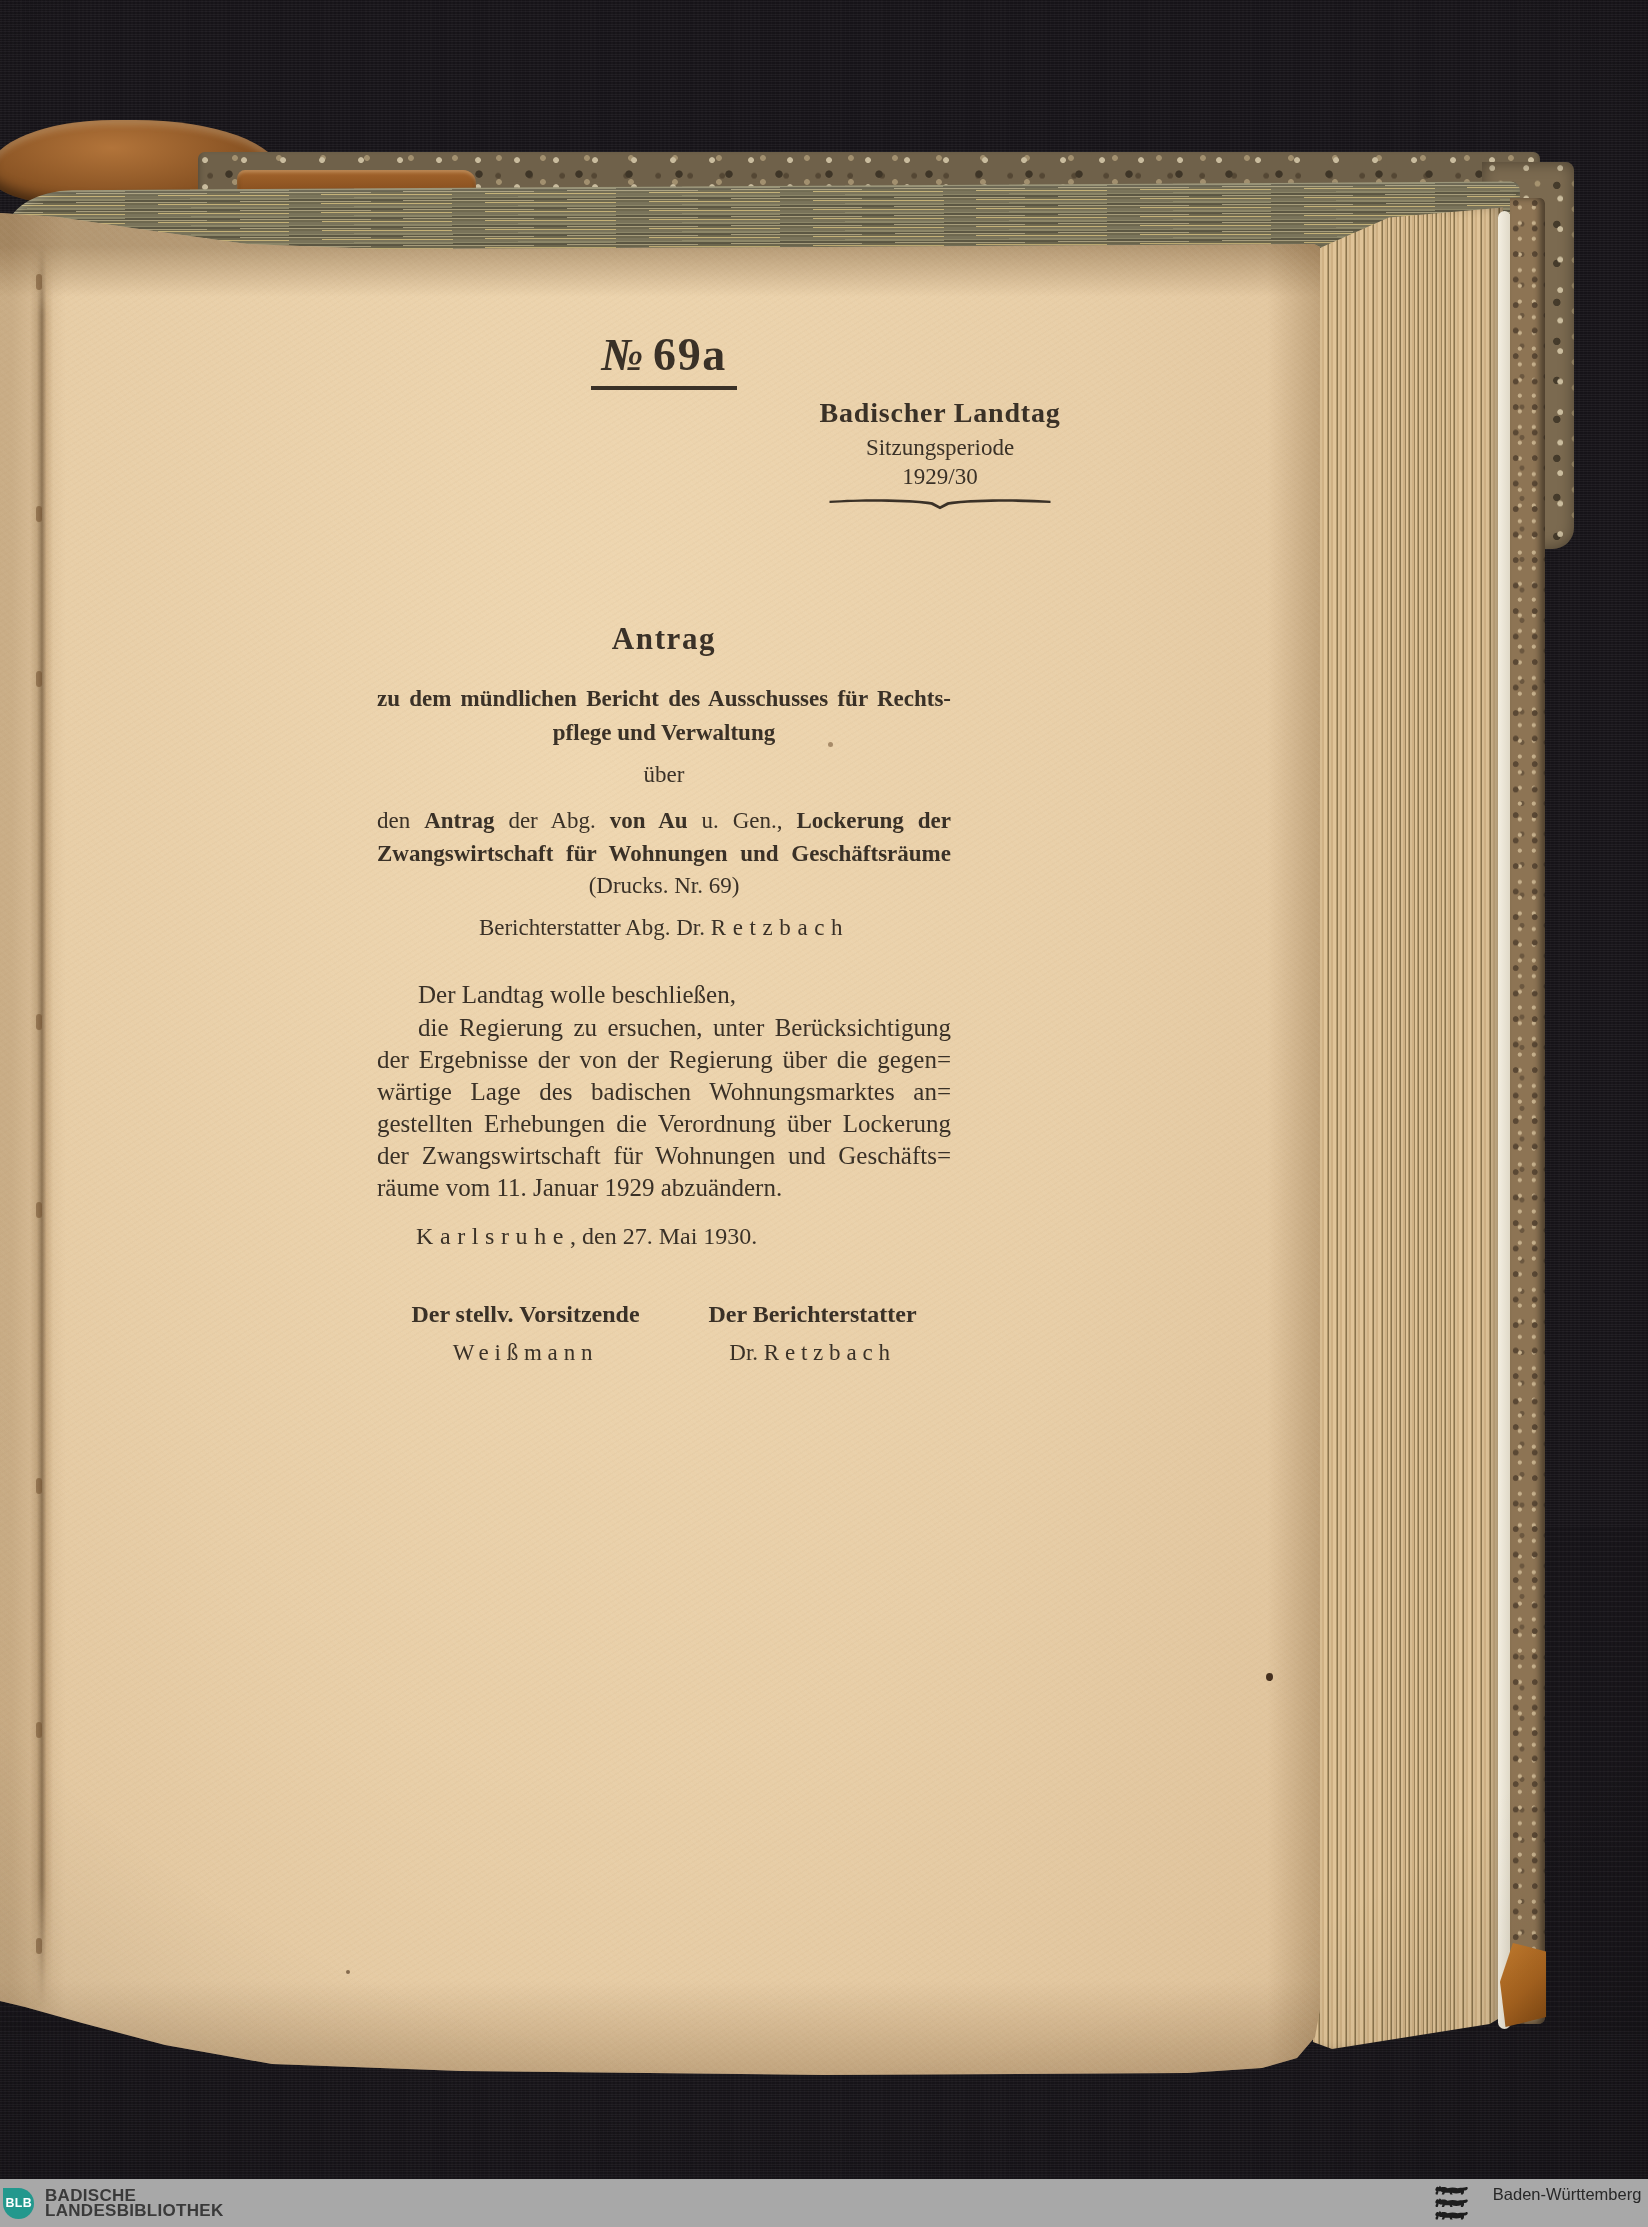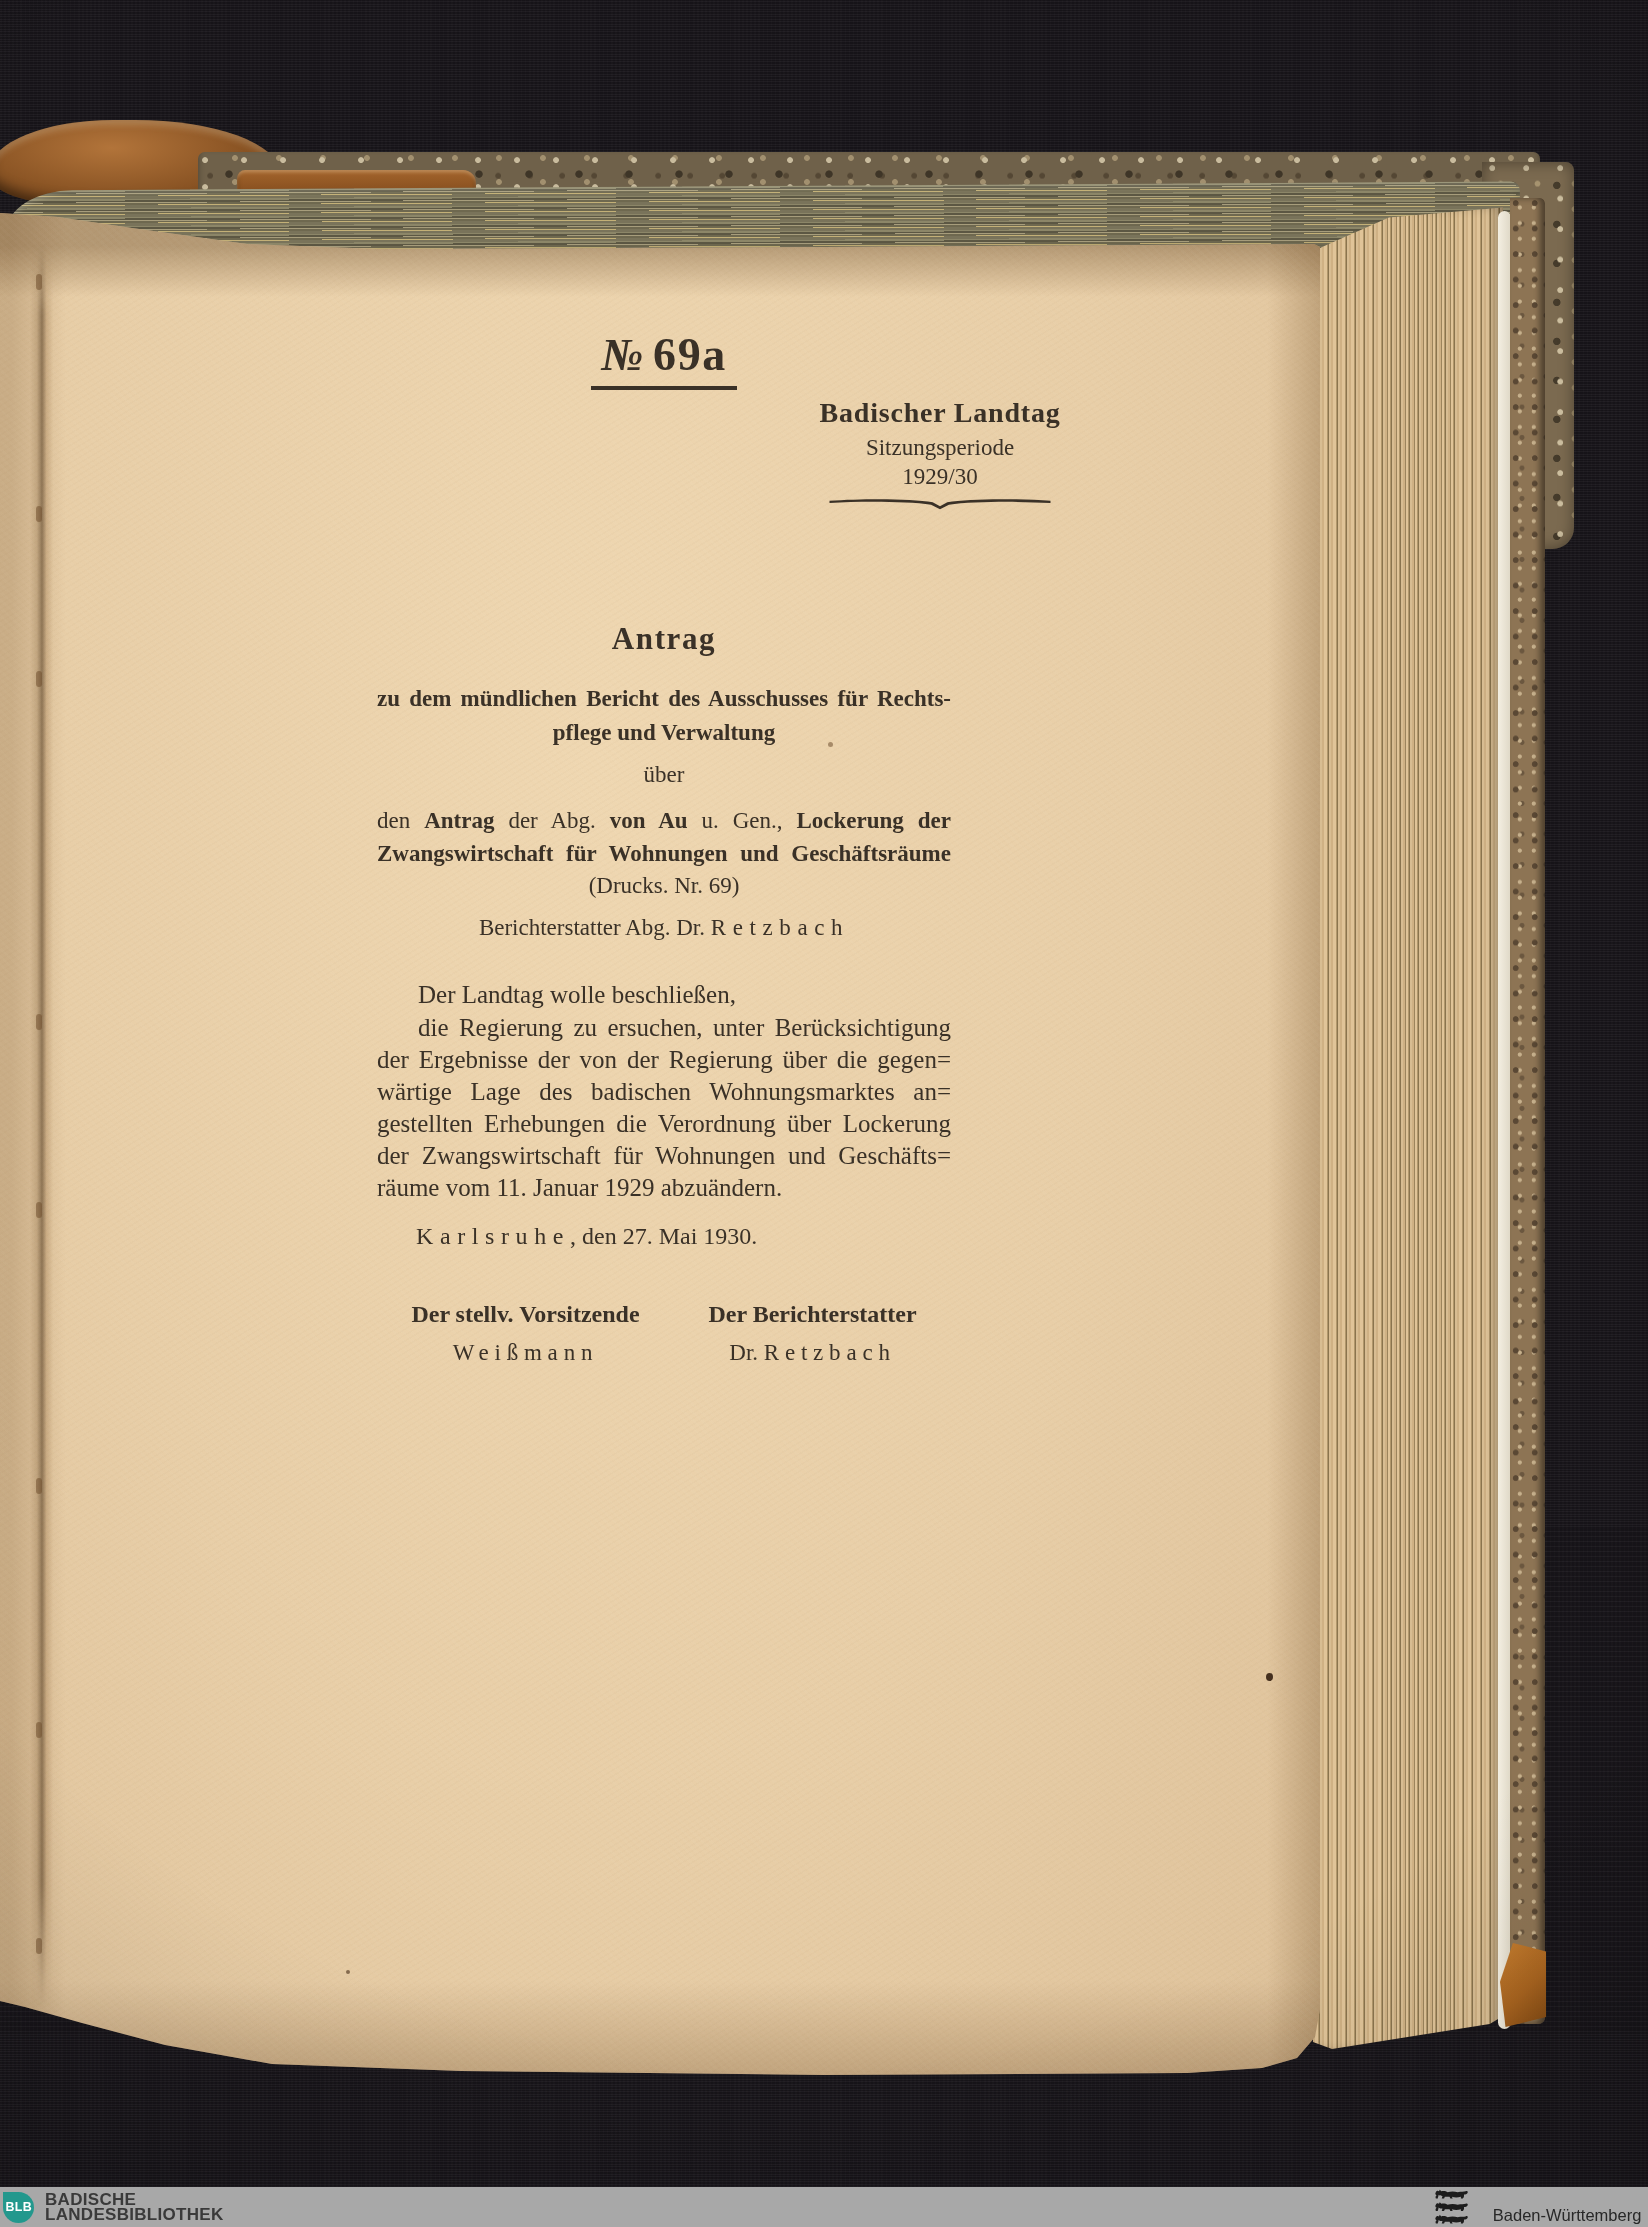--- a/index.html
+++ b/index.html
@@ -169,7 +169,7 @@
   }
   
   .footer{
-    position:absolute;left:0;bottom:0;width:1648px;height:40px;z-index:20;
+    position:absolute;left:0;bottom:0;width:1648px;height:48px;z-index:20;
     background:#a8a8a8;
     font-family:"Liberation Sans","DejaVu Sans",sans-serif;
     display:flex;align-items:center;justify-content:space-between;

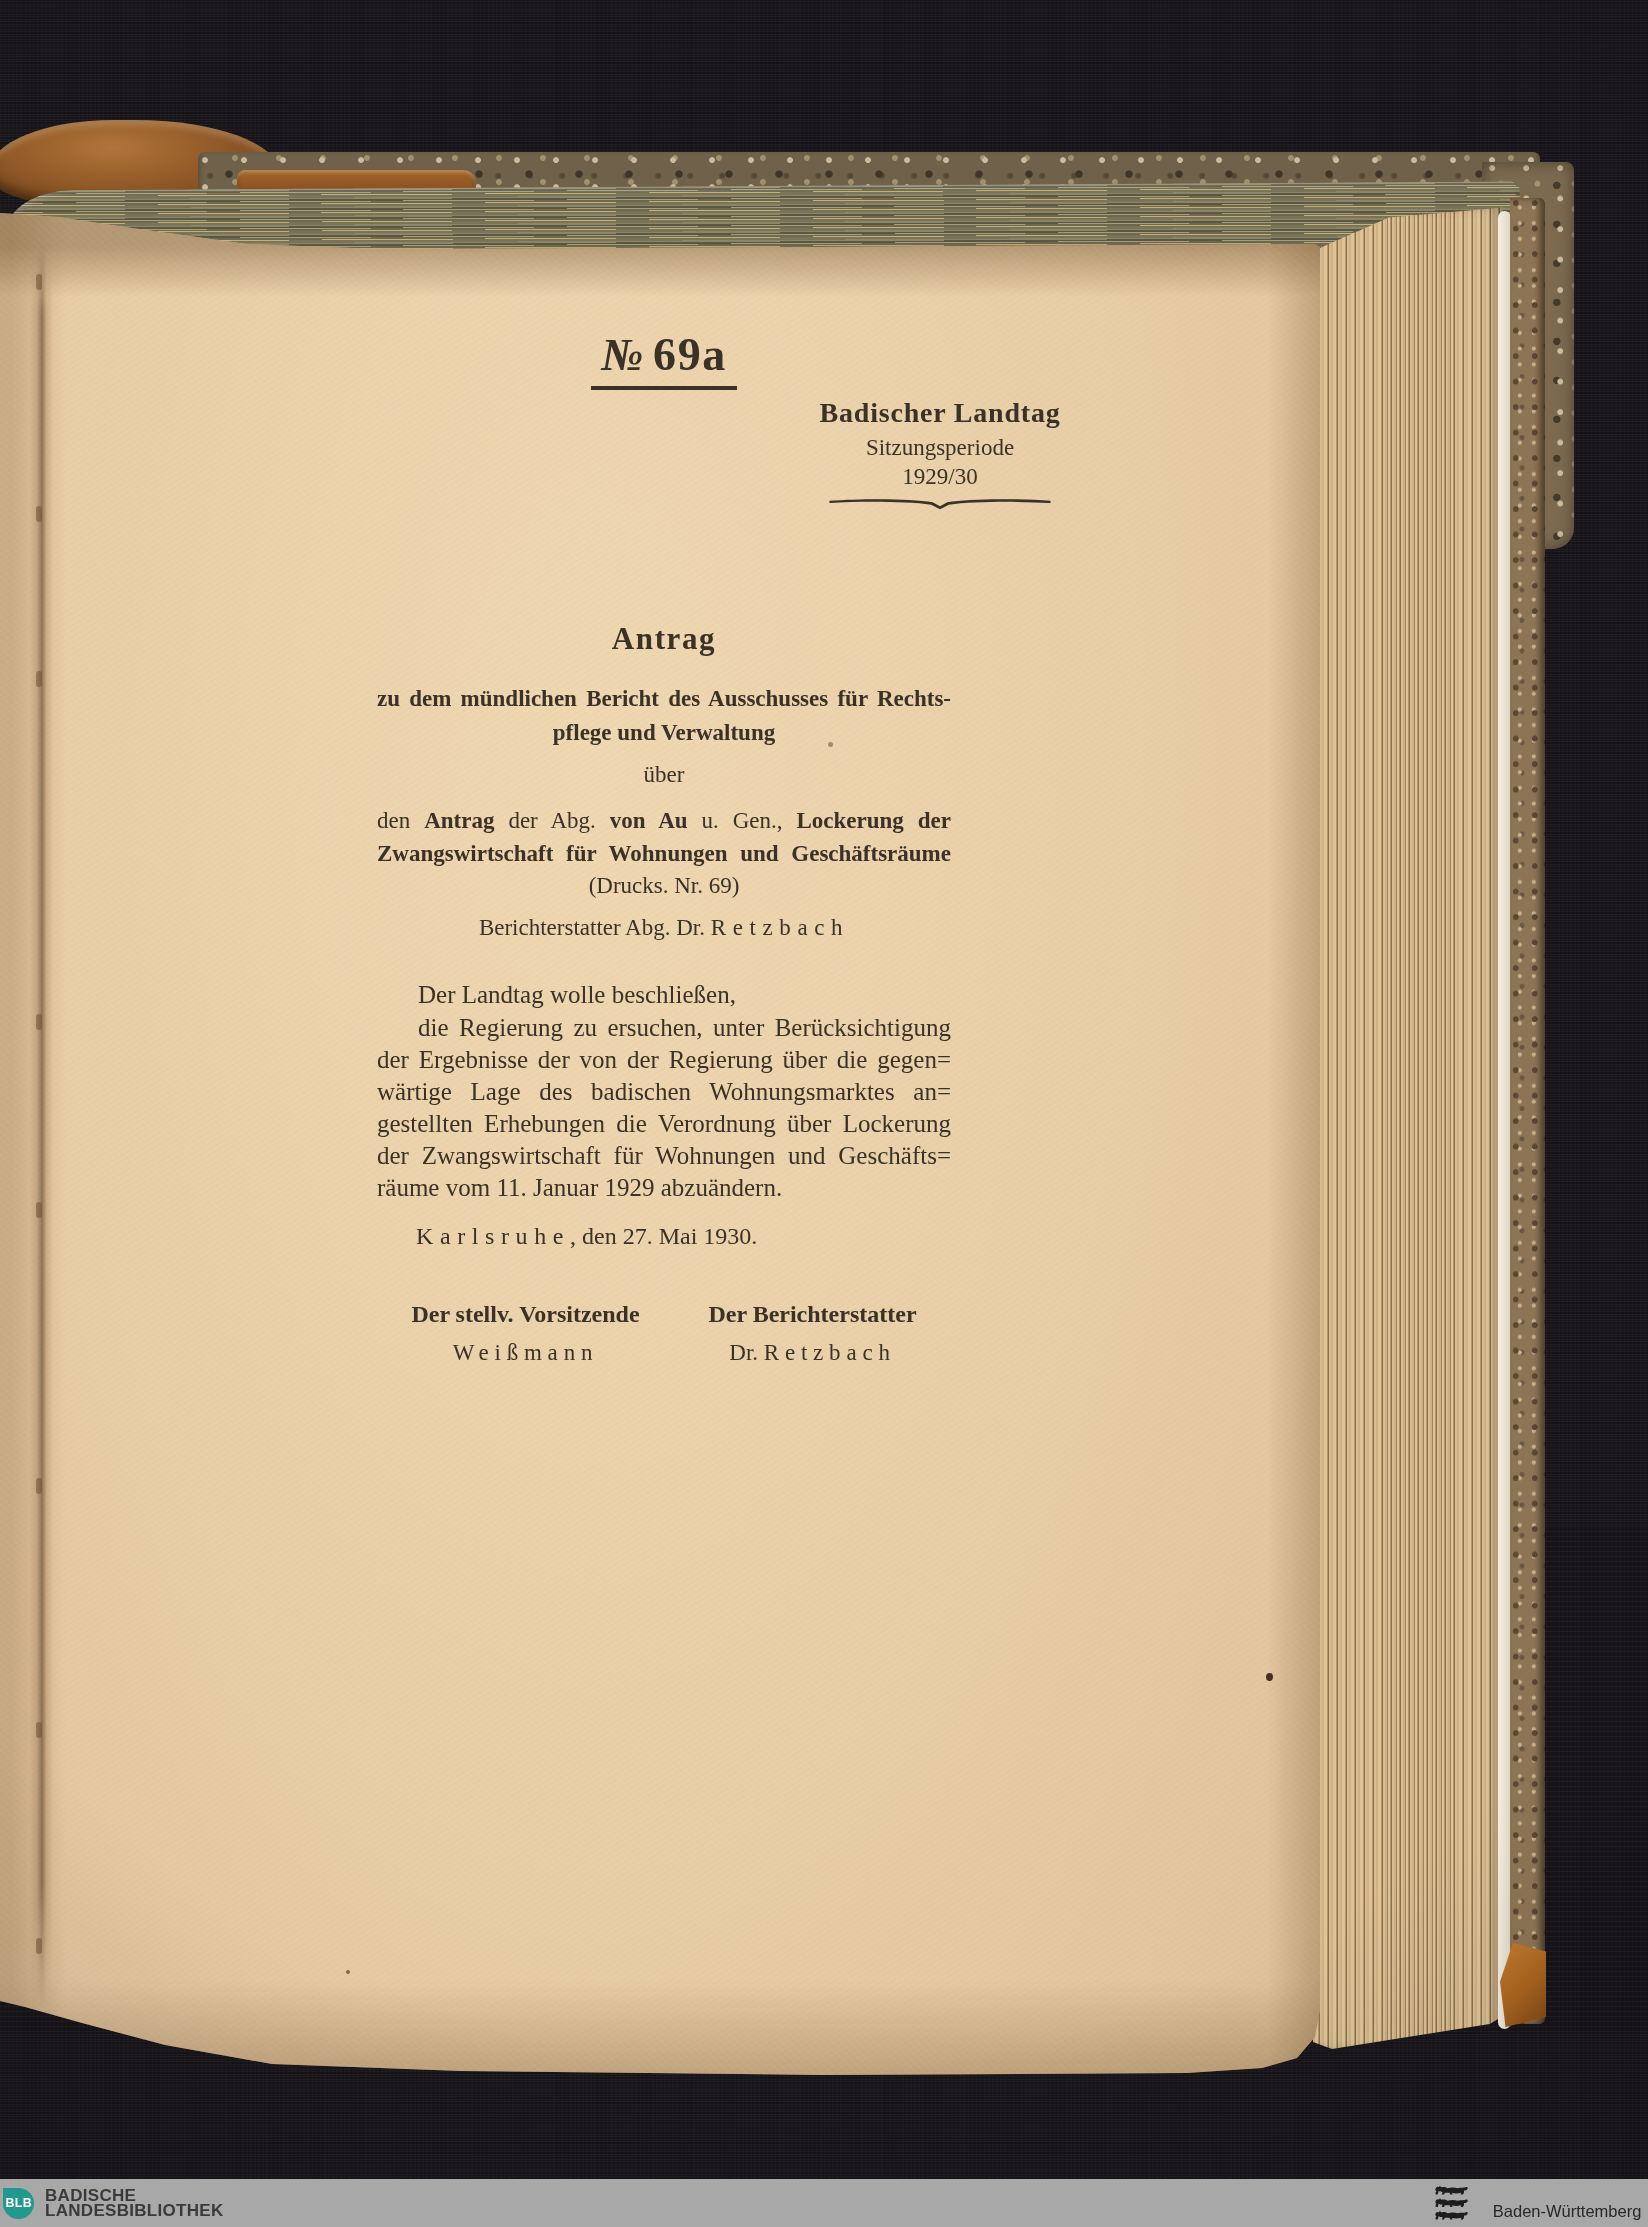--- a/index.html
+++ b/index.html
@@ -182,7 +182,7 @@
     color:#ffffff;font-weight:bold;font-size:12.4px;letter-spacing:0.4px;
   }
   .lib-name{margin-left:10.7px;color:#3a3a3a;font-weight:bold;font-size:17px;line-height:15px;letter-spacing:0.3px;}
-  .state{display:flex;align-items:flex-end;margin-right:6.6px;gap:16px;}
+  .state{display:flex;align-items:flex-start;margin-right:6.6px;gap:16px;}
   .lions{margin-right:8.2px;}
   .state-name{color:#282828;font-size:16.5px;}
 </style>

